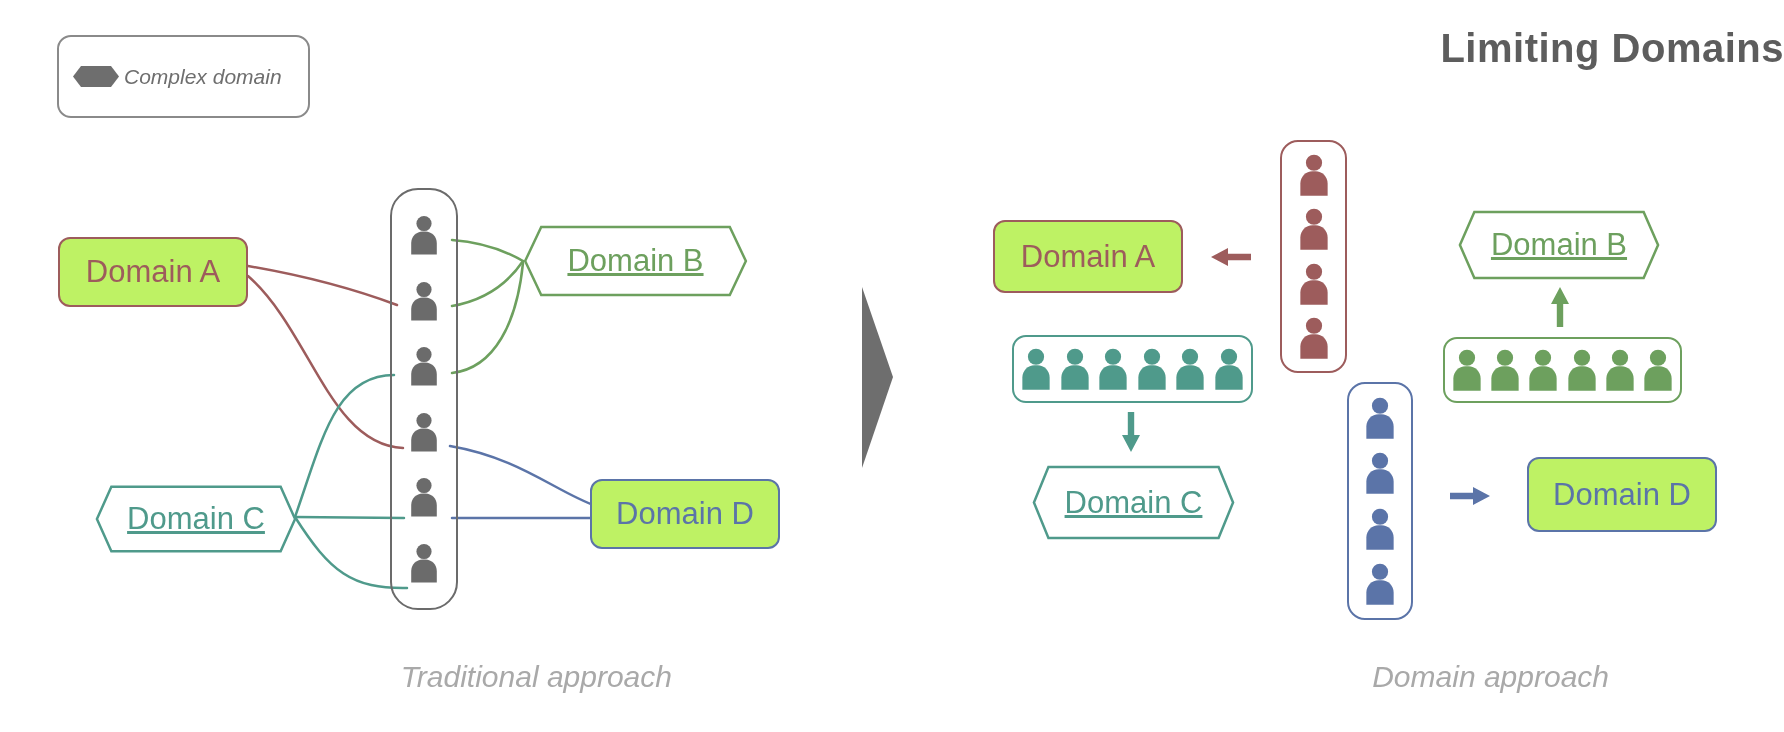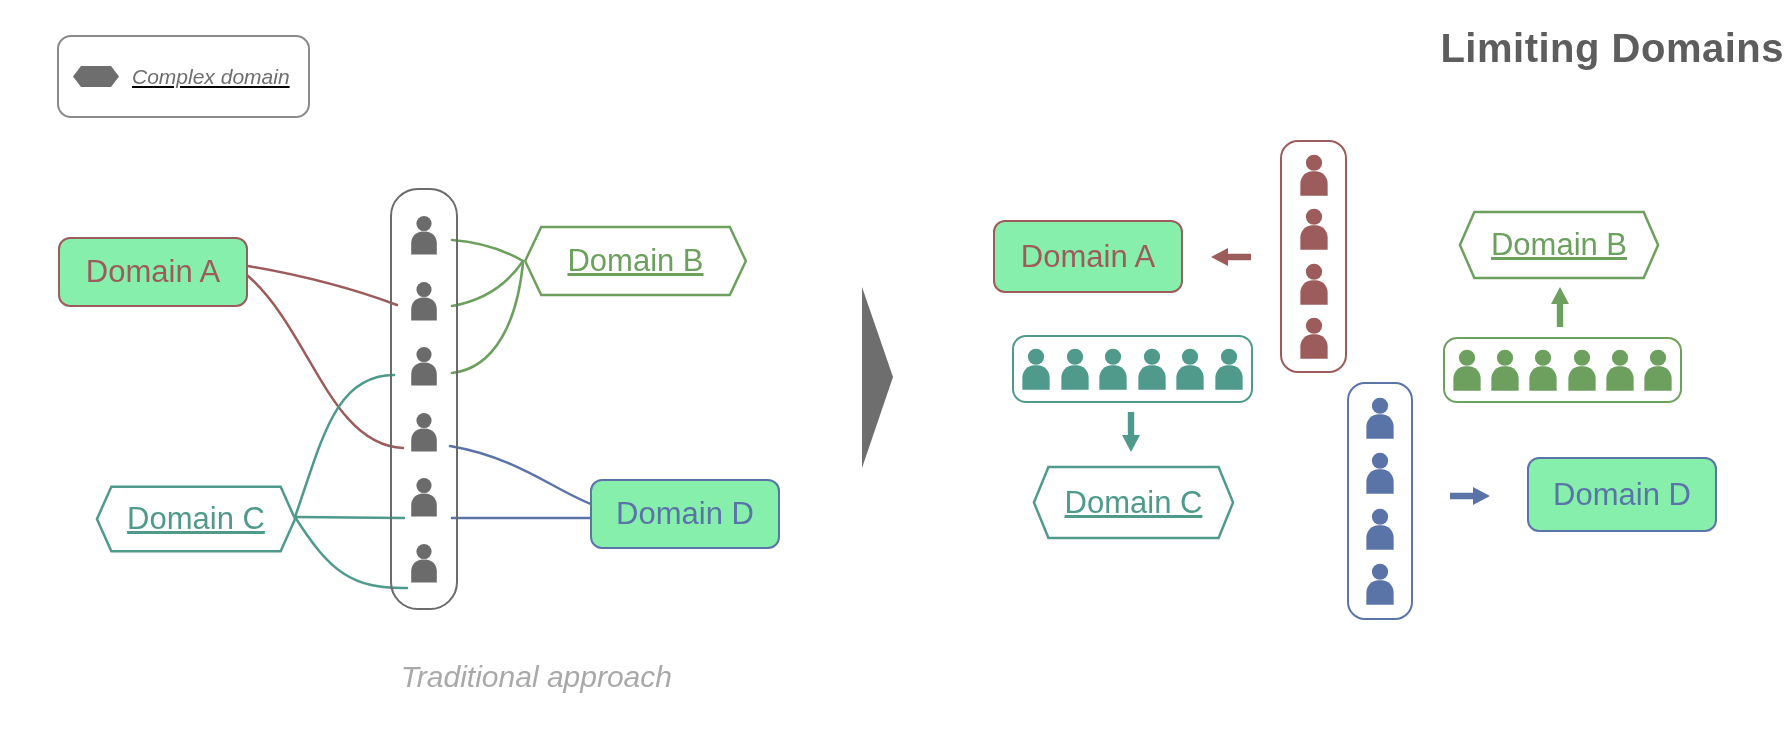--- a/index.html
+++ b/index.html
@@ -22,7 +22,7 @@
     border:2px solid #8a8a8a;border-radius:14px;display:flex;flex-direction:column;
     justify-content:center;gap:9px;padding:8px 14px;
   }
-  .legend-row{display:flex;align-items:center;gap:13px;text-decoration:underline;}
+  .legend-row{display:flex;align-items:center;gap:5px;}
   .legend-shape{width:46px;height:21px;flex:0 0 auto;fill:#6e6e6e;}
   .legend-label{font-size:21px;font-style:italic;color:#6e6e6e;white-space:nowrap;}
   

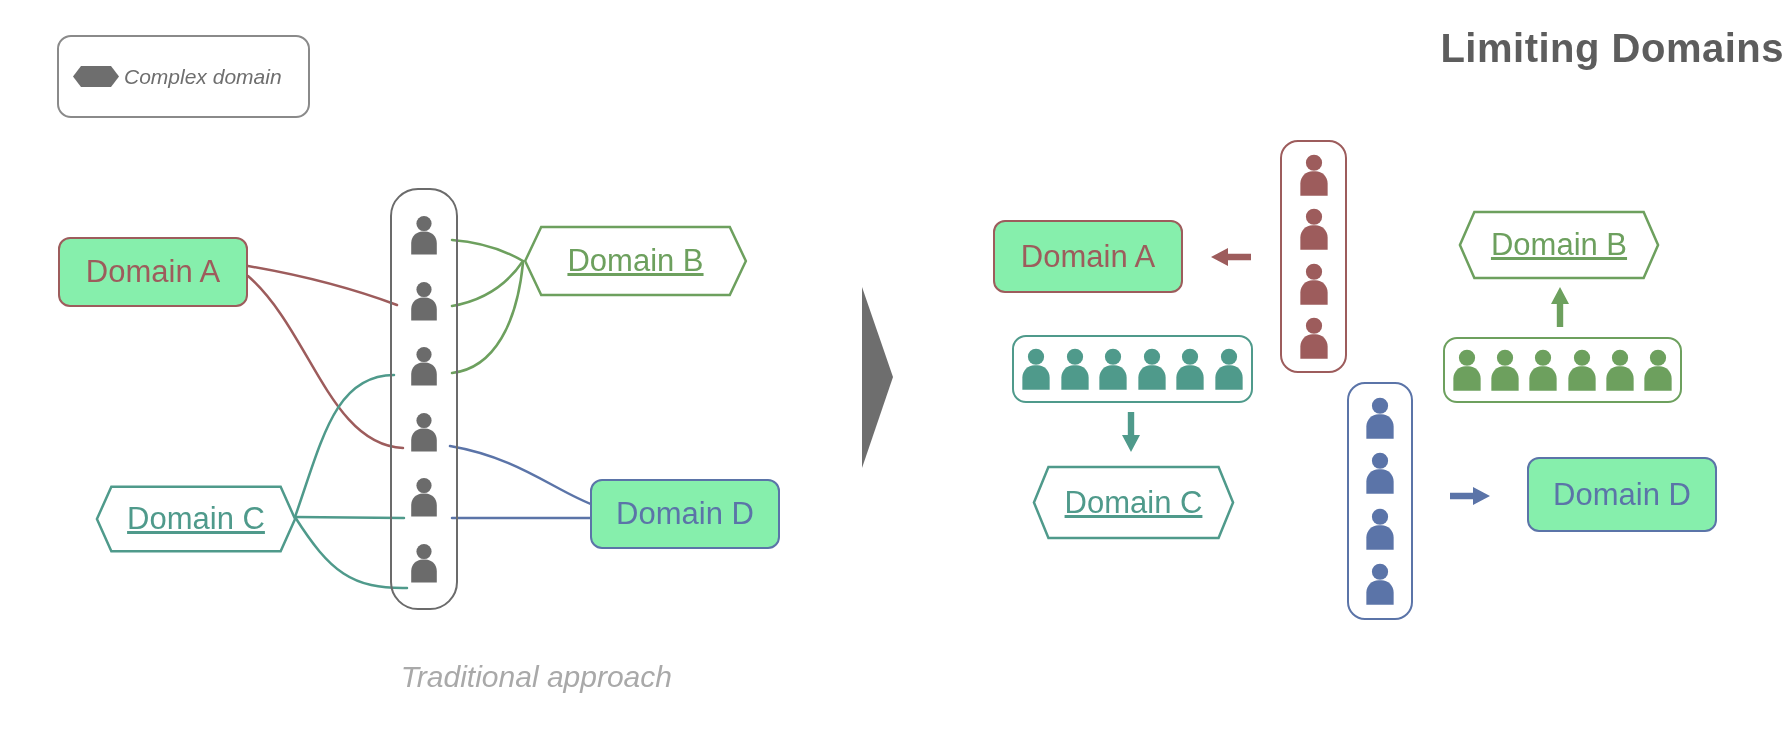--- a/index.html
+++ b/index.html
@@ -28,7 +28,7 @@
   
   .node{position:absolute;z-index:2;display:flex;align-items:center;justify-content:center;}
   .dom-rect{
-    background:#86efac;border:2.5px solid;border-radius:12px;box-sizing:border-box;
+    background:#bef264;border:2.5px solid;border-radius:12px;box-sizing:border-box;
     font-size:31px;
   }
   .dom-hex{font-size:31px;}

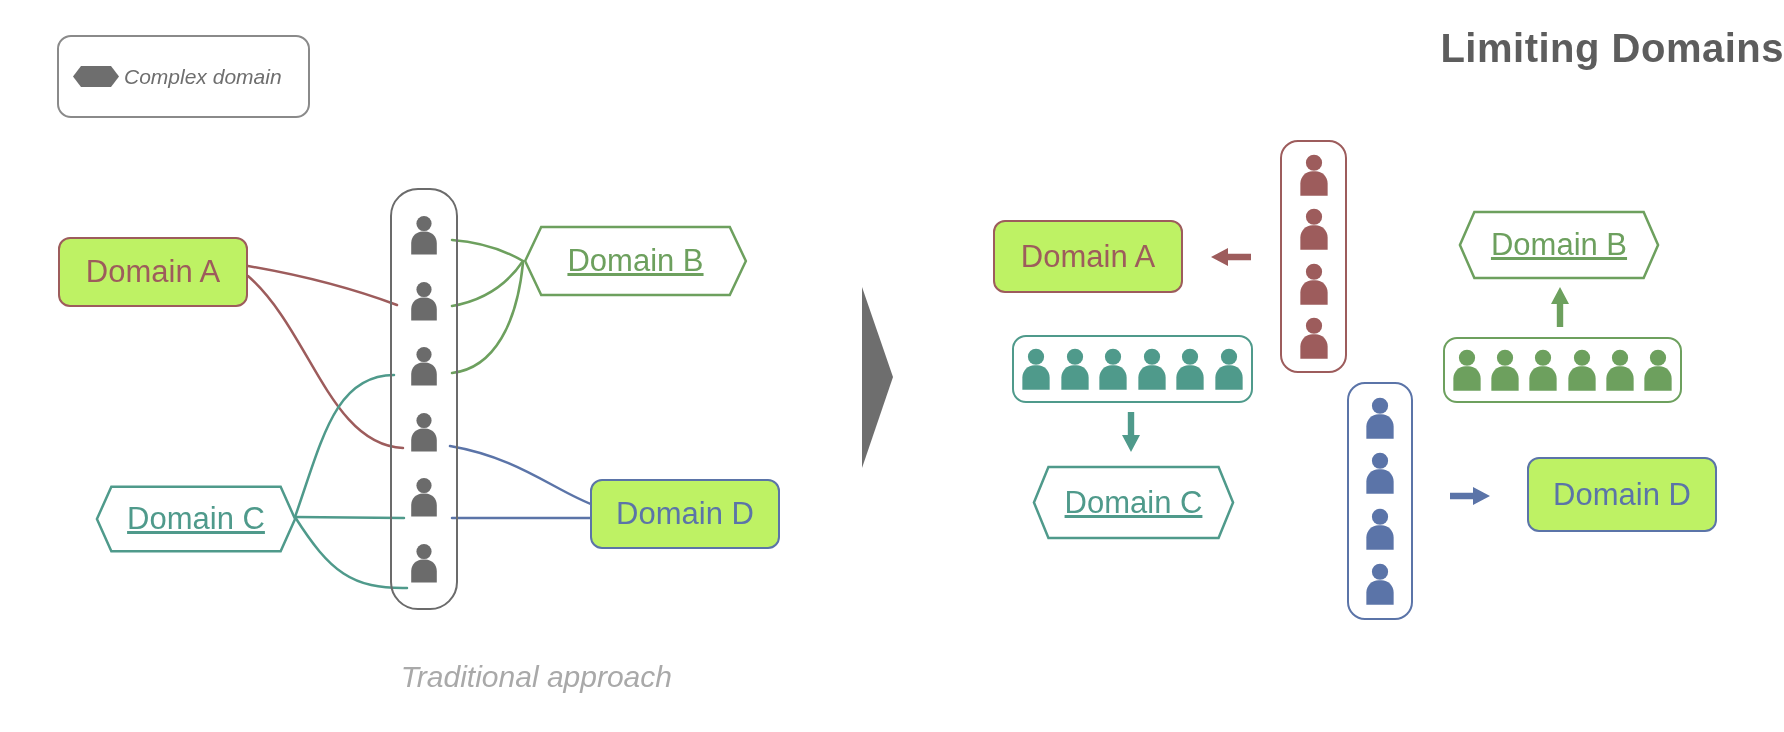--- a/index.html
+++ b/index.html
@@ -275,6 +275,7 @@
     <span>Domain D</span>
   </div>
 
+  <div class="caption" style="left:1109px;">Domain approach</div>
 
 </div>
 

